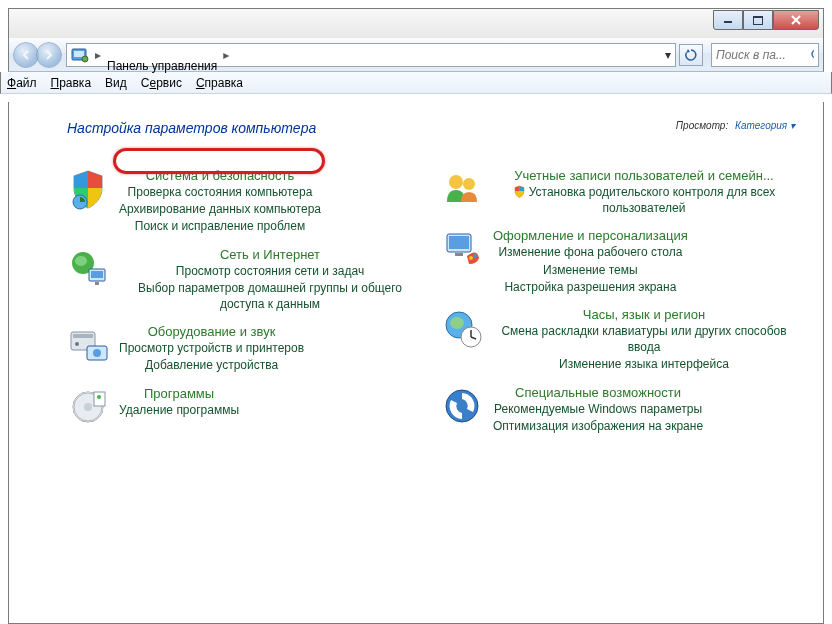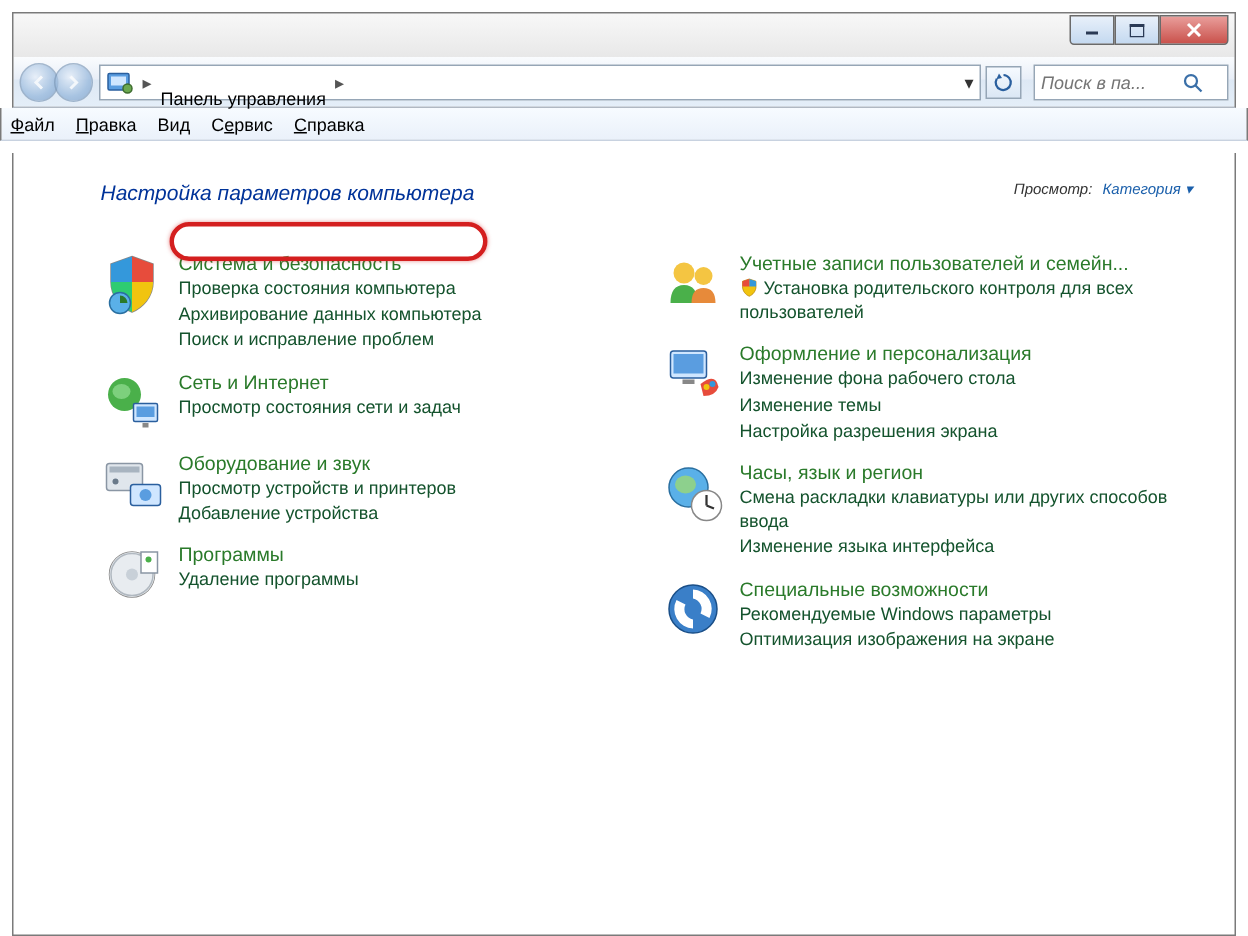--- a/index.html
+++ b/index.html
@@ -25,7 +25,7 @@
 .addr-sep { color: #555; }
 .addrbar .crumb { color: #000; cursor: pointer; margin-top: 23px; }
 .refresh-btn { width: 24px; height: 22px; border: 1px solid #96a6b6; background: linear-gradient(#f6faff,#dbe7f4); display:flex; align-items:center; justify-content:center; cursor:pointer; margin-left:-1px; }
-.searchbox { width: 130px; height: 24px; border: 1px solid #96a6b6; background: #fff; display: flex; align-items: center; padding: 0 4px; gap: 4px; margin-left: 4px; }
+.searchbox { width: 108px; height: 24px; border: 1px solid #96a6b6; background: #fff; display: flex; align-items: center; padding: 0 4px; gap: 4px; margin-left: 4px; }
 .searchbox input { border: none; outline: none; font-style: italic; color: #777; width: 90px; font-size: 12px; }
 
 

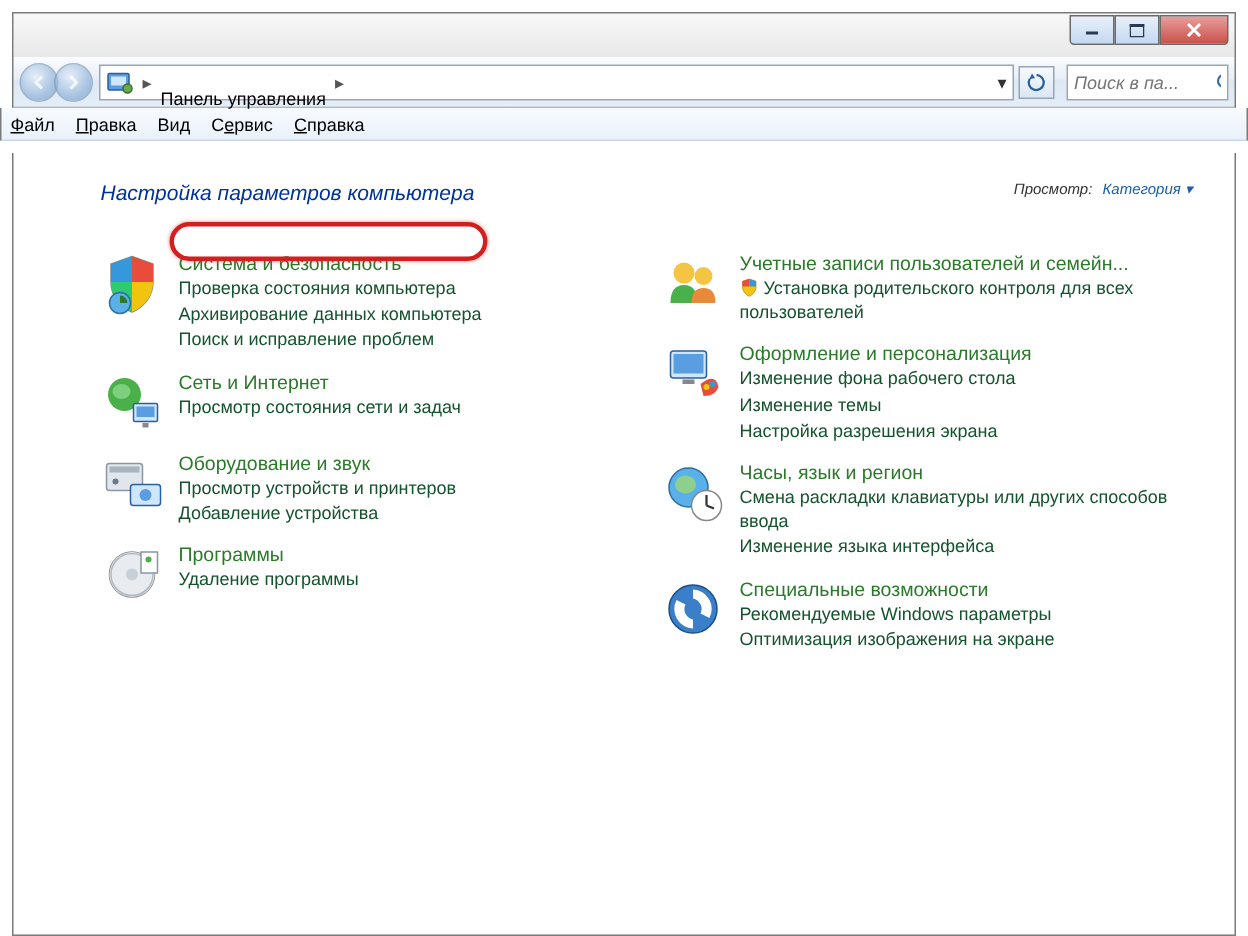--- a/index.html
+++ b/index.html
@@ -42,7 +42,7 @@
 
 .columns { display: flex; gap: 20px; }
 .col { flex: 1; display: flex; flex-direction: column; gap: 12px; }
-.category { display: flex; gap: 10px; }
+.category { display: flex; gap: 10px; text-align: center; }
 .cat-icon { width: 42px; height: 42px; flex-shrink: 0; }
 .cat-body { display: flex; flex-direction: column; gap: 1px; }
 .cat-title { color: #2a7a2a; font-size: 13px; cursor: pointer; }

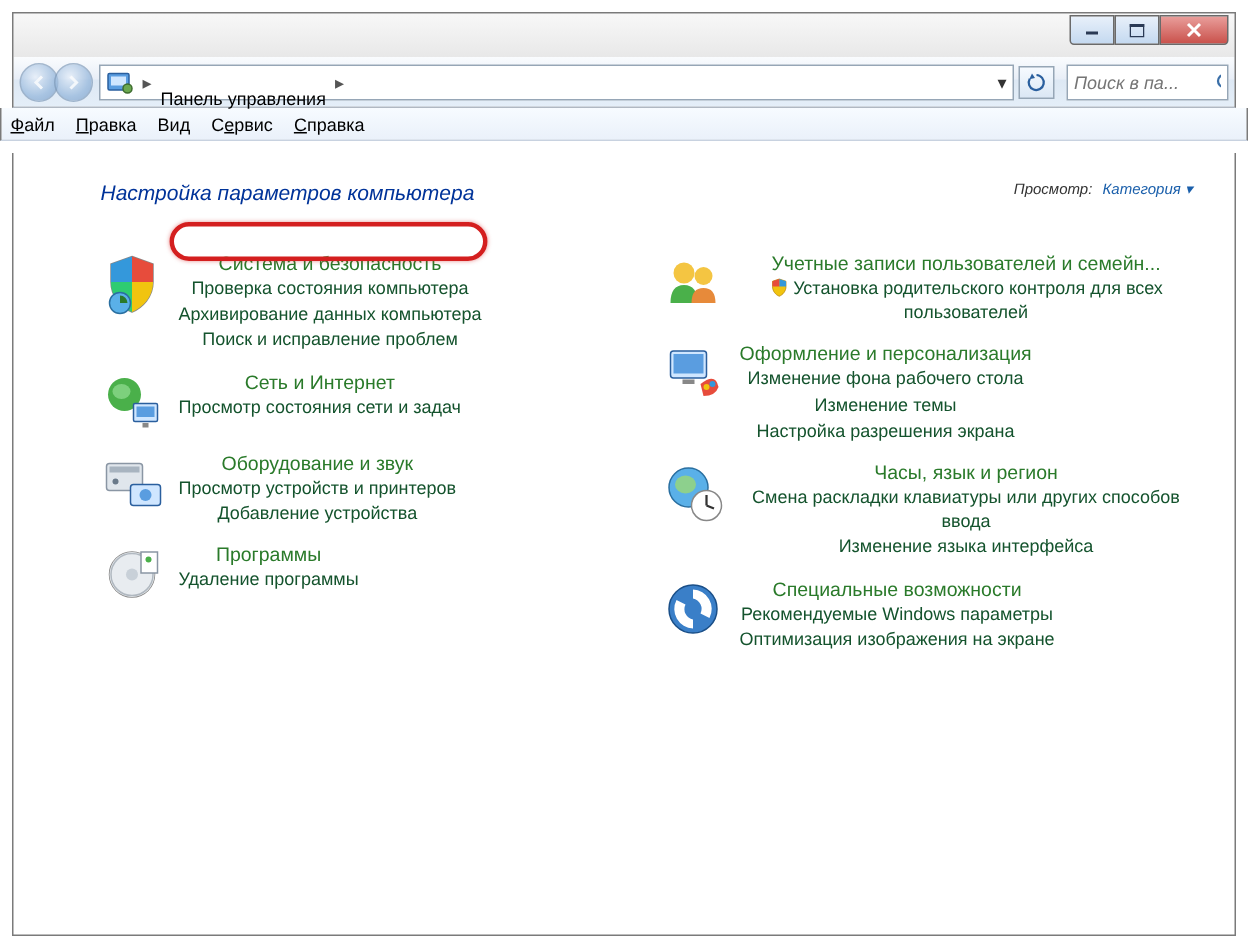--- a/index.html
+++ b/index.html
@@ -164,6 +164,7 @@
             <div class="cat-body">
               <a class="cat-title">Сеть и Интернет</a>
               <a class="cat-link">Просмотр состояния сети и задач</a>
+              <a class="cat-link">Выбор параметров домашней группы и общего доступа к данным</a>
             </div>
           </div>
           <div class="category">

